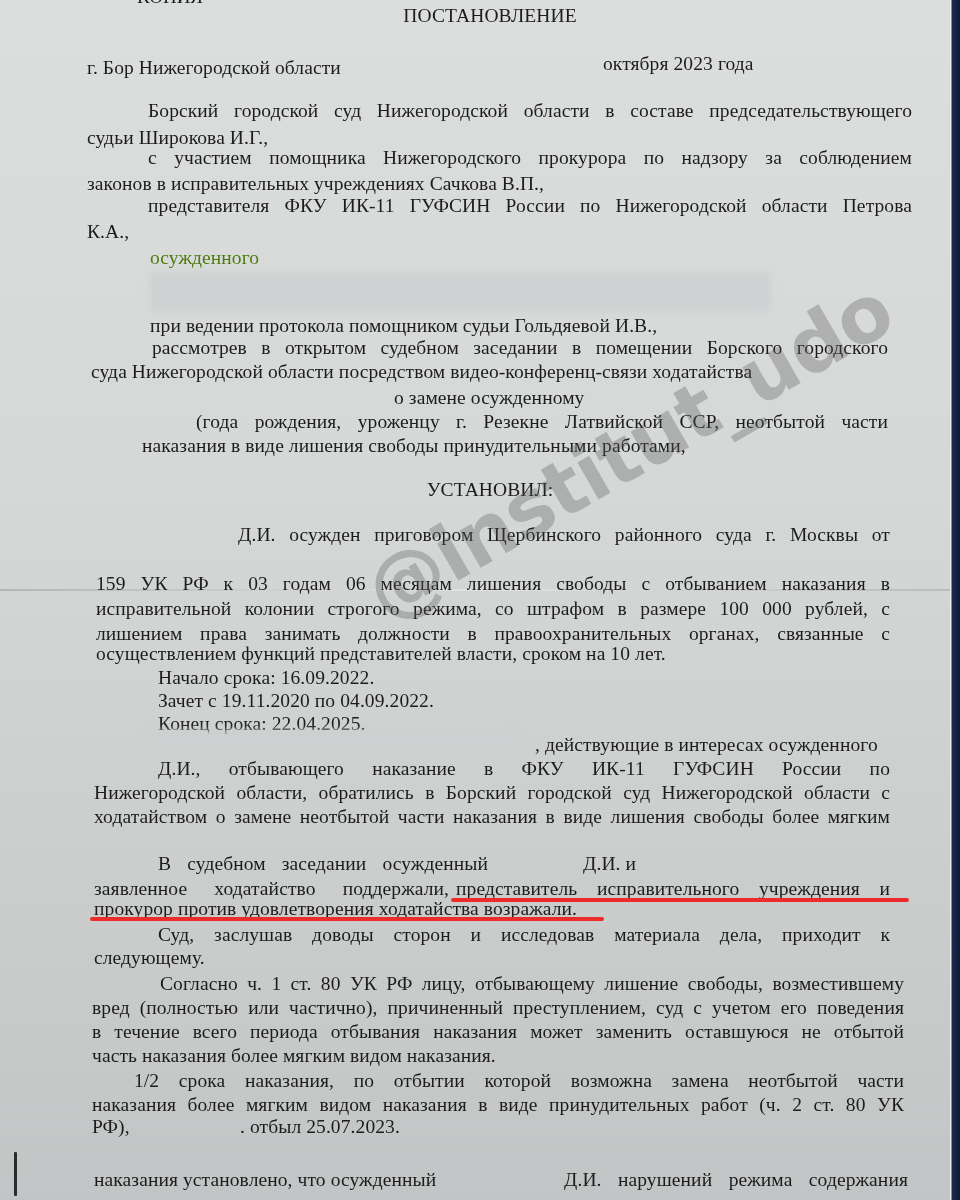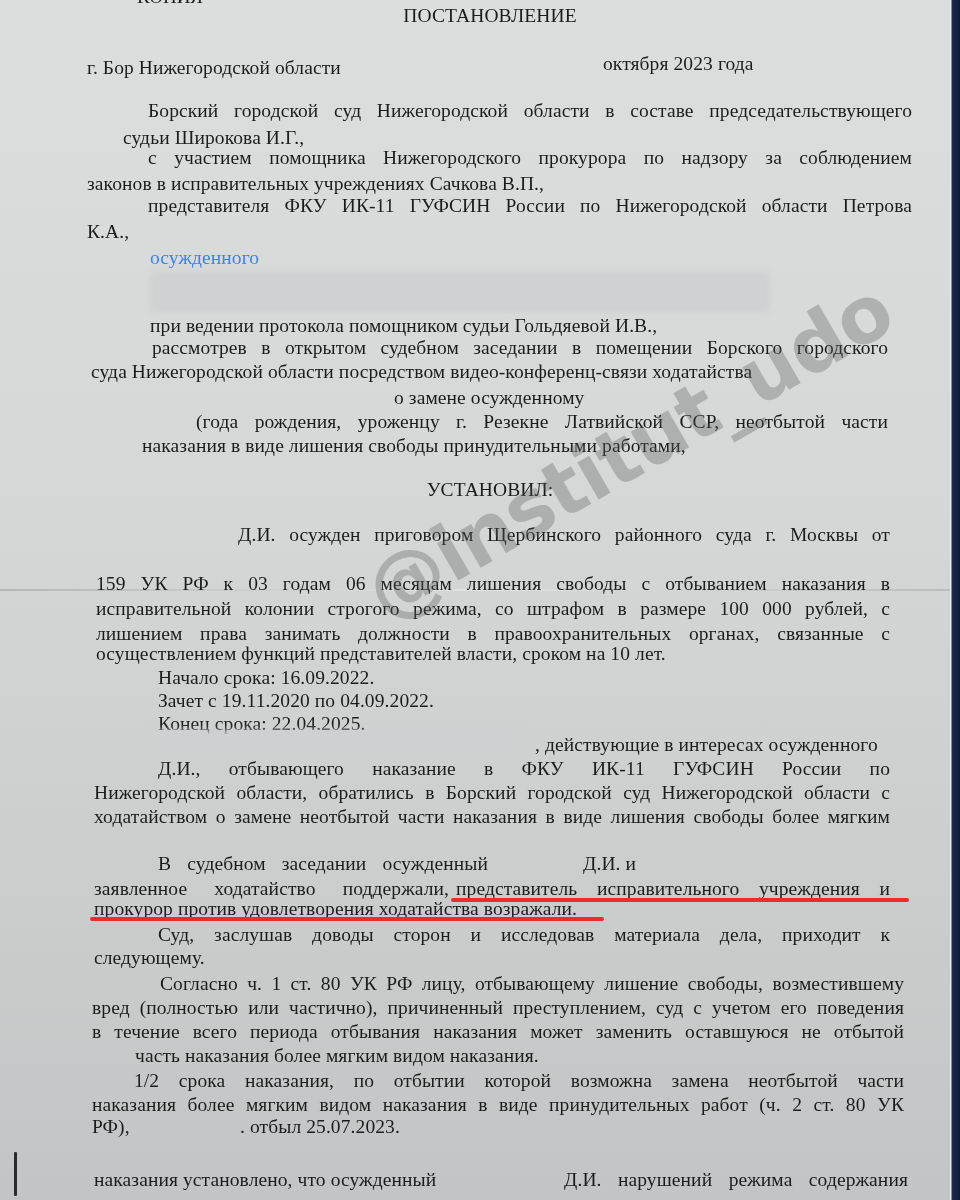--- a/index.html
+++ b/index.html
@@ -48,7 +48,7 @@
   <div class="line" style="left:603px;top:52px;">октября 2023 года</div>
 
   <div class="line just" style="left:148px;width:764px;top:99px;">Борский городской суд Нижегородской области в составе председательствующего</div>
-  <div class="line" style="left:87px;top:126px;margin-left:36px;">судьи Широкова И.Г.,</div>
+  <div class="line" style="left:87px;top:126px;">судьи Широкова И.Г.,</div>
   <div class="line just" style="left:148px;width:764px;top:146px;">с участием помощника Нижегородского прокурора по надзору за соблюдением</div>
   <div class="line" style="left:87px;top:172px;">законов в исправительных учреждениях Сачкова В.П.,</div>
   <div class="line just" style="left:148px;width:764px;top:194px;">представителя ФКУ ИК-11 ГУФСИН России по Нижегородской области Петрова</div>

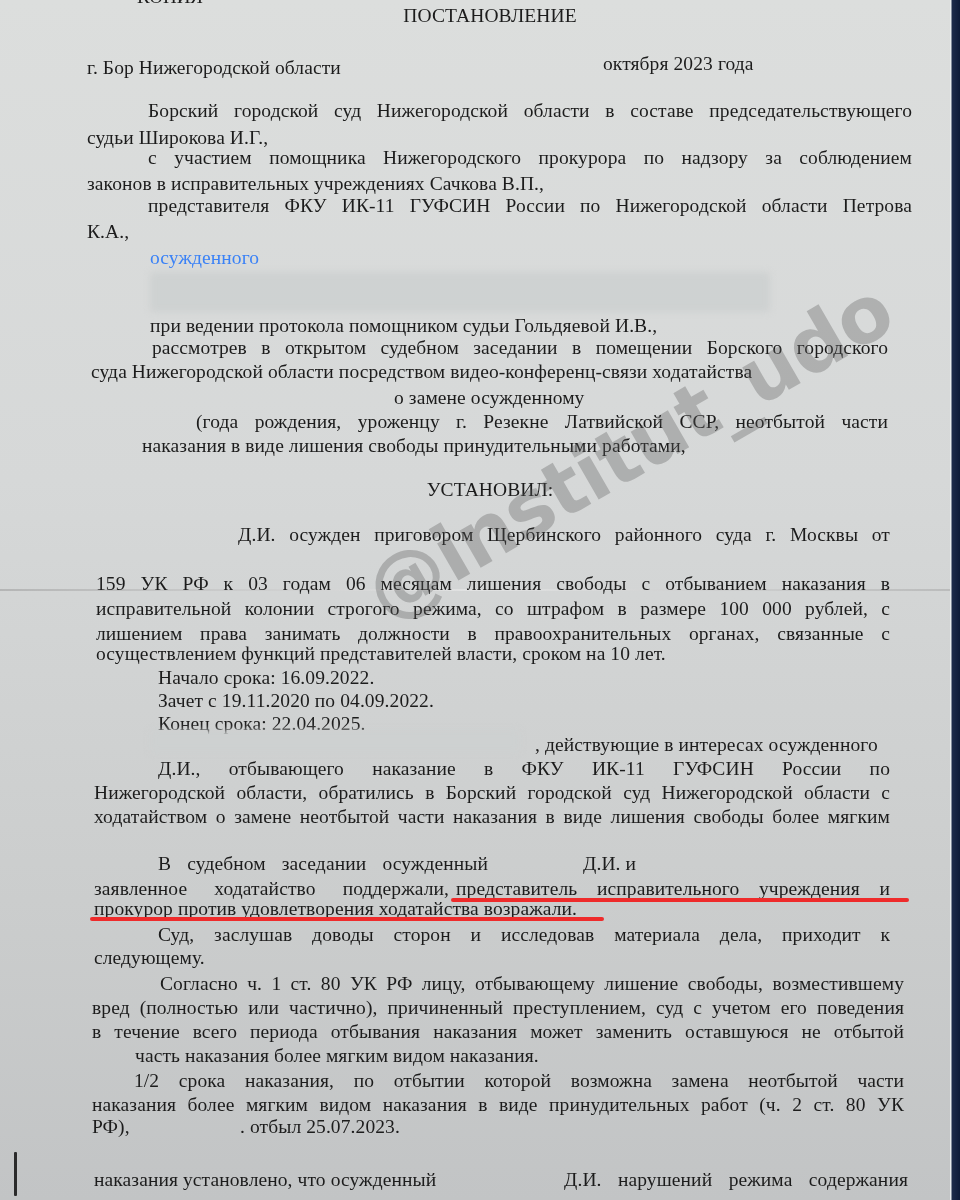--- a/index.html
+++ b/index.html
@@ -53,7 +53,7 @@
   <div class="line" style="left:87px;top:172px;">законов в исправительных учреждениях Сачкова В.П.,</div>
   <div class="line just" style="left:148px;width:764px;top:194px;">представителя ФКУ ИК-11 ГУФСИН России по Нижегородской области Петрова</div>
   <div class="line" style="left:87px;top:220px;">К.А.,</div>
-  <div class="line" style="left:150px;top:246px;color:#3b82f6;">осужденного</div>
+  <div class="line" style="left:150px;top:246px;color:#4d7c0f;">осужденного</div>
   <div class="redact" style="left:150px;top:272px;width:620px;height:40px;"></div>
 
   <div class="line" style="left:150px;top:314px;">при ведении протокола помощником судьи Гольдяевой И.В.,</div>

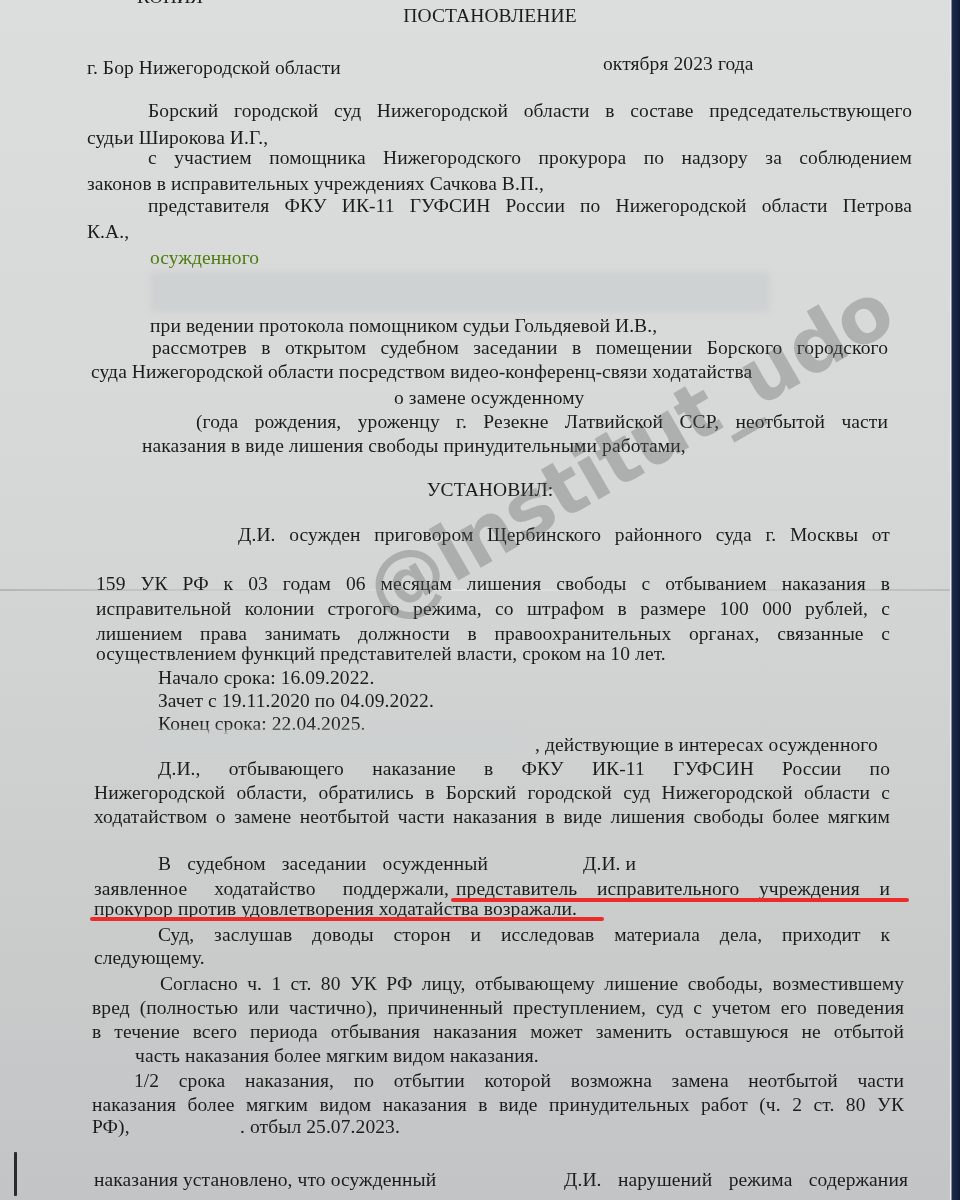--- a/index.html
+++ b/index.html
@@ -98,7 +98,7 @@
   <div class="line just" style="left:160px;width:744px;top:972px;">Согласно ч. 1 ст. 80 УК РФ лицу, отбывающему лишение свободы, возместившему</div>
   <div class="line just" style="left:92px;width:812px;top:996px;">вред (полностью или частично), причиненный преступлением, суд с учетом его поведения</div>
   <div class="line just" style="left:92px;width:812px;top:1020px;">в течение всего периода отбывания наказания может заменить оставшуюся не отбытой</div>
-  <div class="line" style="left:92px;top:1044px;margin-left:43px;">часть наказания более мягким видом наказания.</div>
+  <div class="line" style="left:92px;top:1044px;">часть наказания более мягким видом наказания.</div>
 
   <div class="line just" style="left:134px;width:770px;top:1069px;">1/2 срока наказания, по отбытии которой возможна замена неотбытой части</div>
   <div class="line just" style="left:92px;width:812px;top:1093px;">наказания более мягким видом наказания в виде принудительных работ (ч. 2 ст. 80 УК</div>

